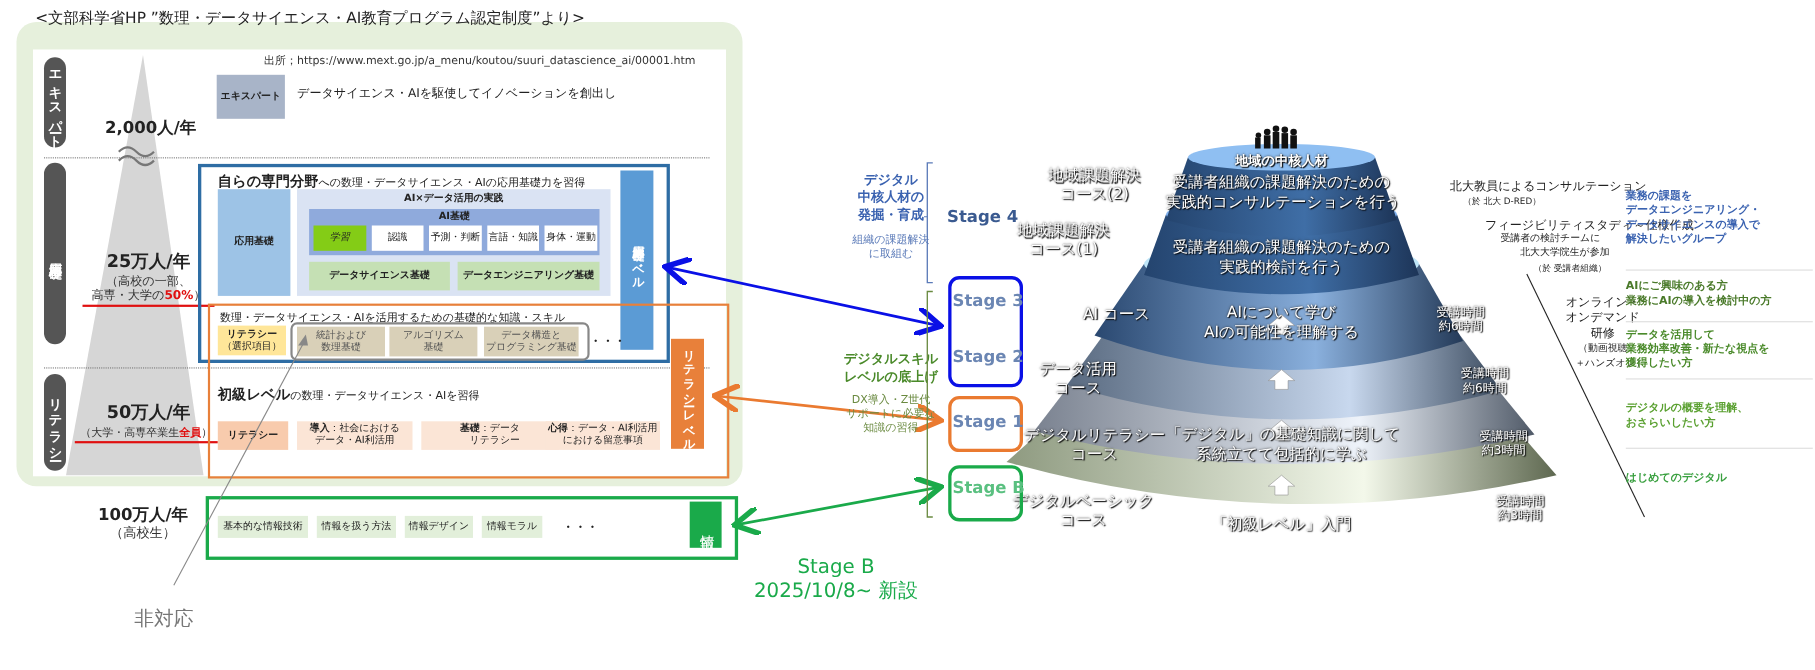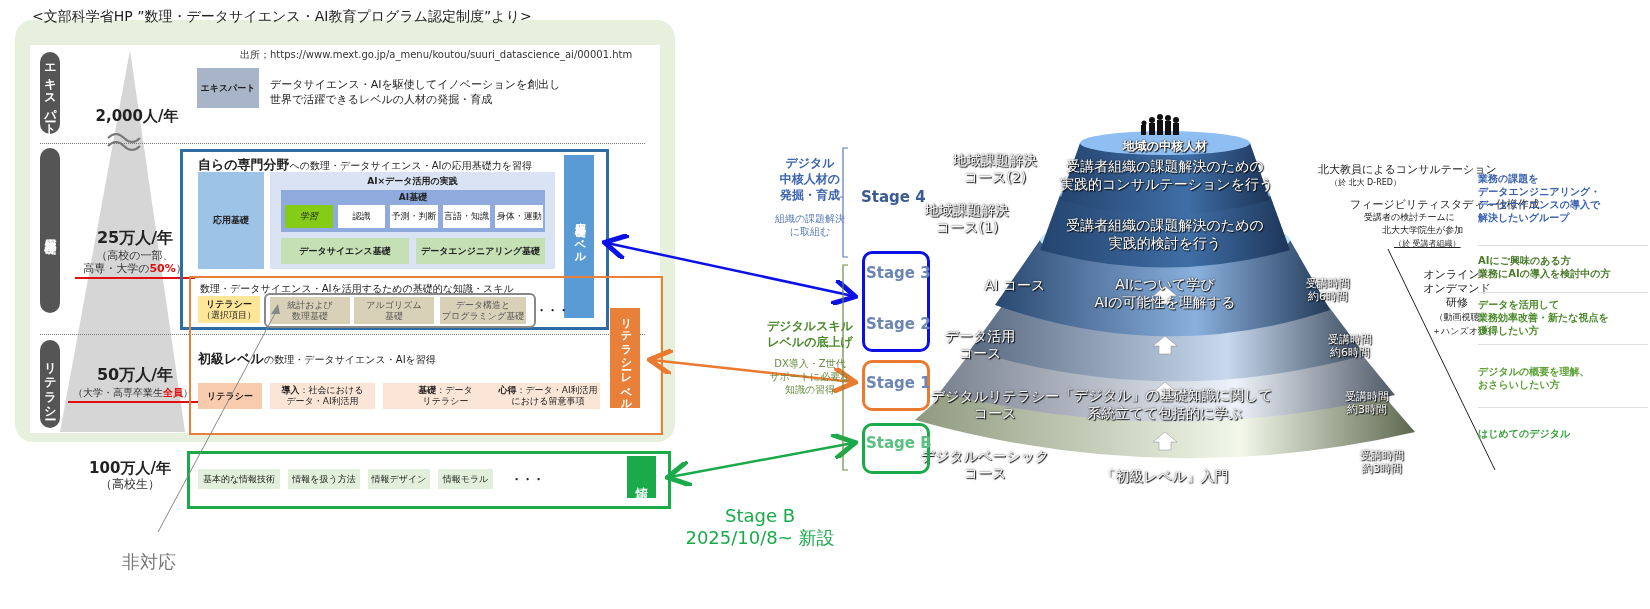--- a/index.html
+++ b/index.html
@@ -55,7 +55,6 @@
 <div class="abs box" style="left:197px;top:68px;width:62px;height:40px;background:#a8b4c8;font-size:9px;font-weight:bold;">エキスパート</div>
 <div class="abs" style="left:270px;top:77px;font-size:11px;line-height:15px;white-space:nowrap;">
   <div>データサイエンス・AIを駆使してイノベーションを創出し</div>
-  <div>世界で活躍できるレベルの人材の発掘・育成</div>
 </div>
 
 <div class="abs" style="left:180px;top:149px;width:423px;height:175px;border:3px solid #2e6da4;"></div>

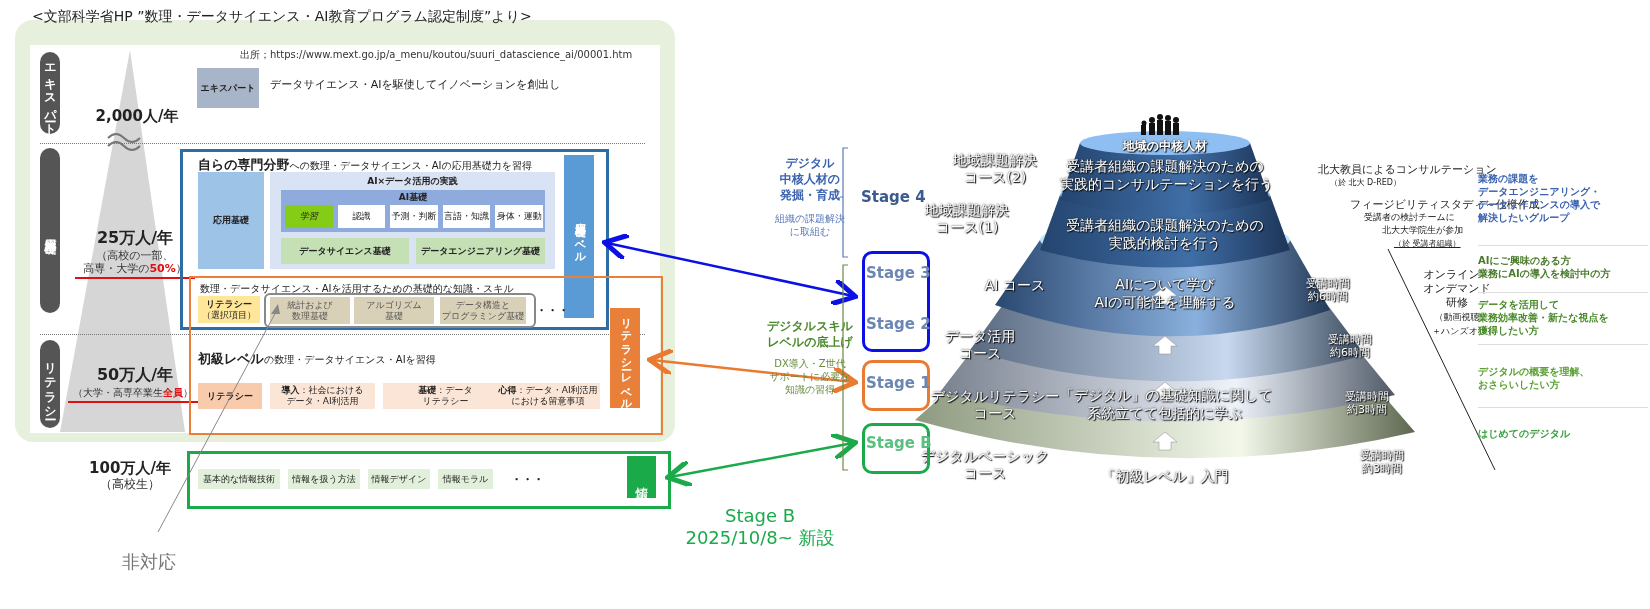--- a/index.html
+++ b/index.html
@@ -305,7 +305,7 @@
   <div>フィージビリティスタディ～仕様作成</div>
   <div style="font-size:9px;padding-left:14px;">受講者の検討チームに</div>
   <div style="font-size:9px;padding-left:32px;">北大大学院生が参加</div>
-  <div style="font-size:8px;padding-left:44px;text-decoration:underline;">（於 受講者組織）</div>
+  <div style="font-size:8px;padding-left:44px;">（於 受講者組織）</div>
 </div>
 <svg class="abs" style="left:1380px;top:245px;" width="120" height="230">
   <line x1="8" y1="4" x2="115" y2="225" stroke="#222" stroke-width="1"></line>

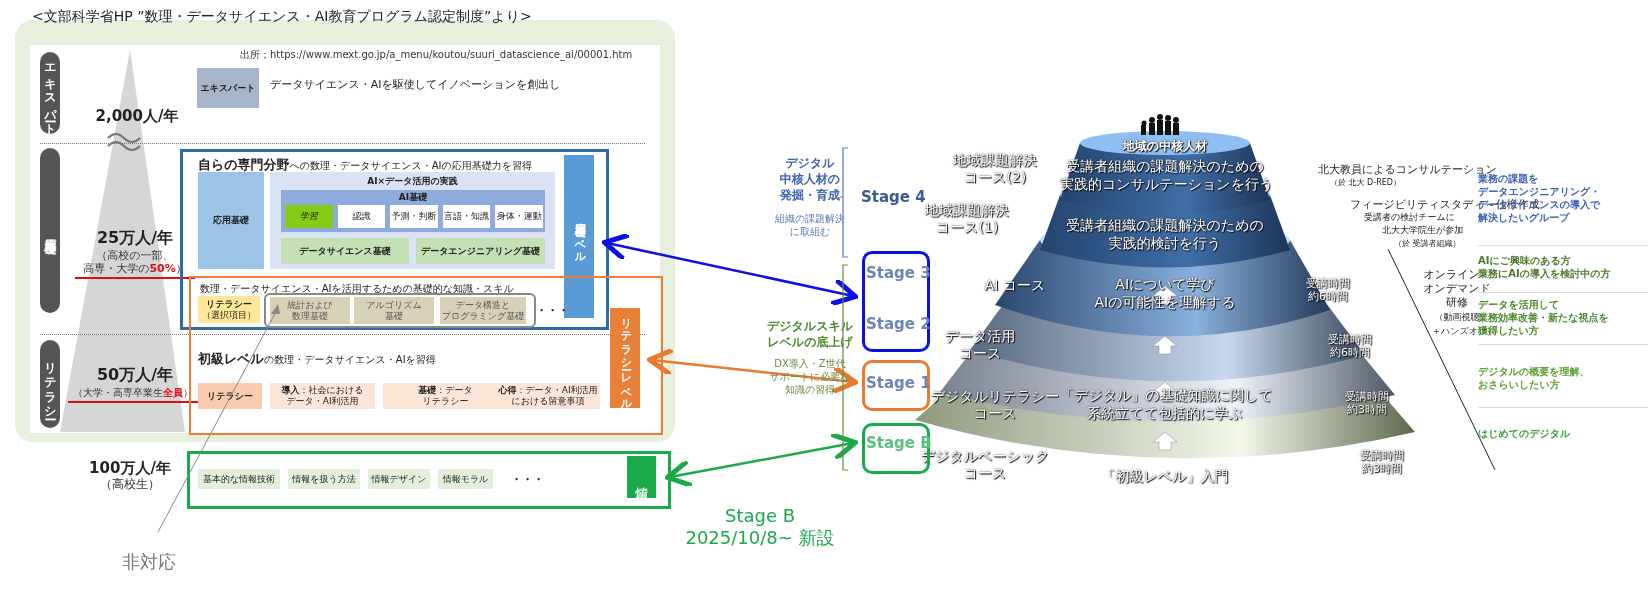--- a/index.html
+++ b/index.html
@@ -97,7 +97,7 @@
 <div class="abs box" style="left:270px;top:383px;width:105px;height:26px;background:#fbe5d6;">
     <div><b>導入</b><span>：社会における</span><br><span>データ・AI利活用</span></div>
   </div>
-<div class="abs box" style="left:383px;top:383px;width:125px;height:26px;background:#fbe5d6;">
+<div class="abs box" style="left:383px;top:383px;width:125px;height:26px;background:#fbe5d6;text-align:right;">
     <div><b>基礎</b><span>：データ</span><br><span>リテラシー</span></div>
   </div>
 <div class="abs box" style="left:496px;top:383px;width:104px;height:26px;background:#fbe5d6;">

